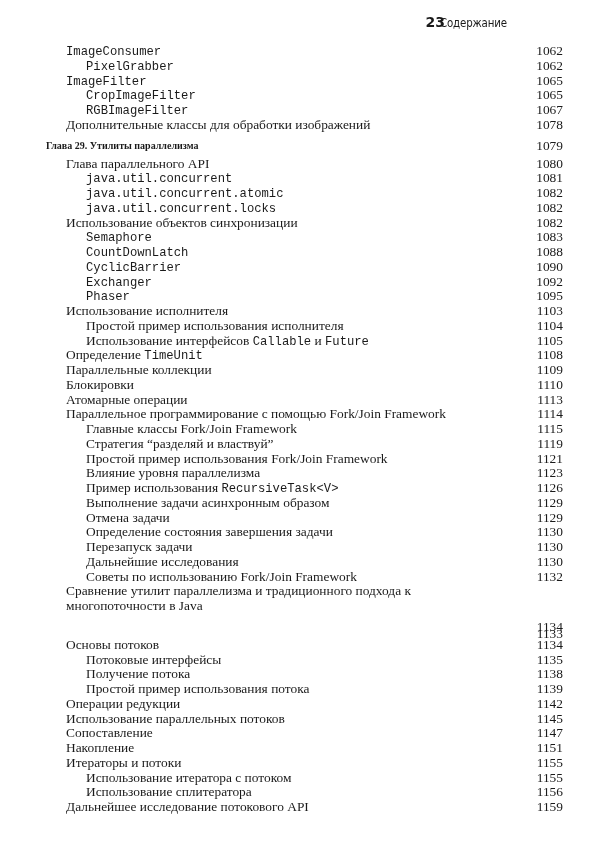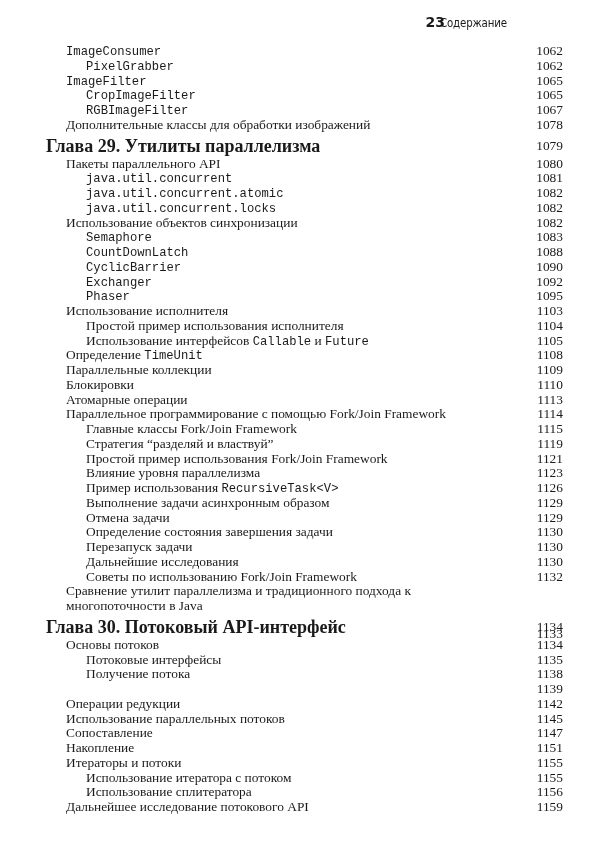--- a/index.html
+++ b/index.html
@@ -12,7 +12,7 @@
     .row .label { position: absolute; left: 66px; }
     .row.l2 .label { left: 86px; }
     .row.ch { height: 20px; line-height: 20px; margin-top: 3px; margin-bottom: 1px; }
-    .row.ch .label { left: 46px; font-weight: bold; font-size: 18px; }
+    .row.ch .label { left: 46px; font-weight: bold; font-size: 10px; }
     .row .page { position: absolute; right: 37px; font-size: 13.4px; }
     .row.ch .page { font-weight: normal; }
     .mono { font-family: "Liberation Mono", monospace; font-size: 12.2px; }

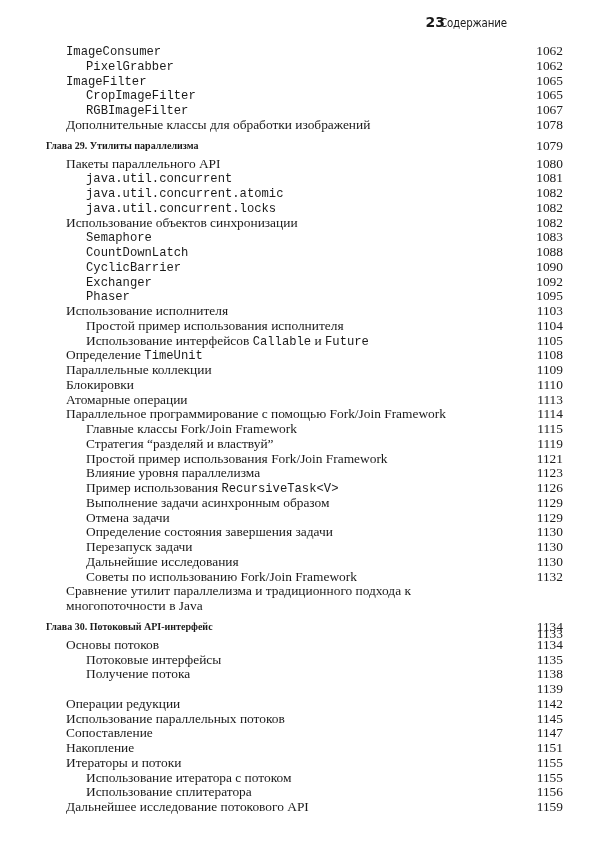--- a/index.html
+++ b/index.html
@@ -58,7 +58,7 @@
       <span class="page">1079</span>
     </div>
     <div class="row">
-      <span class="label"><span>Пакеты параллельного API</span></span>
+      <span class="label"><span>Глава параллельного API</span></span>
       <span class="page">1080</span>
     </div>
     <div class="row l2">

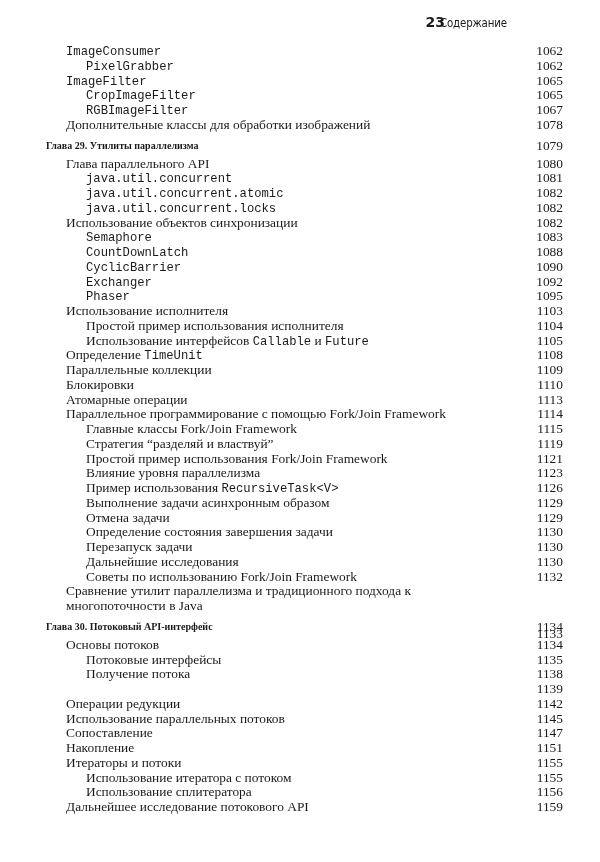--- a/index.html
+++ b/index.html
@@ -178,7 +178,6 @@
       <span class="page">1133</span>
     </div>
     <div class="row ch">
-      <span class="label"><span>Глава 30. Потоковый API-интерфейс</span></span>
       <span class="page">1134</span>
     </div>
     <div class="row">

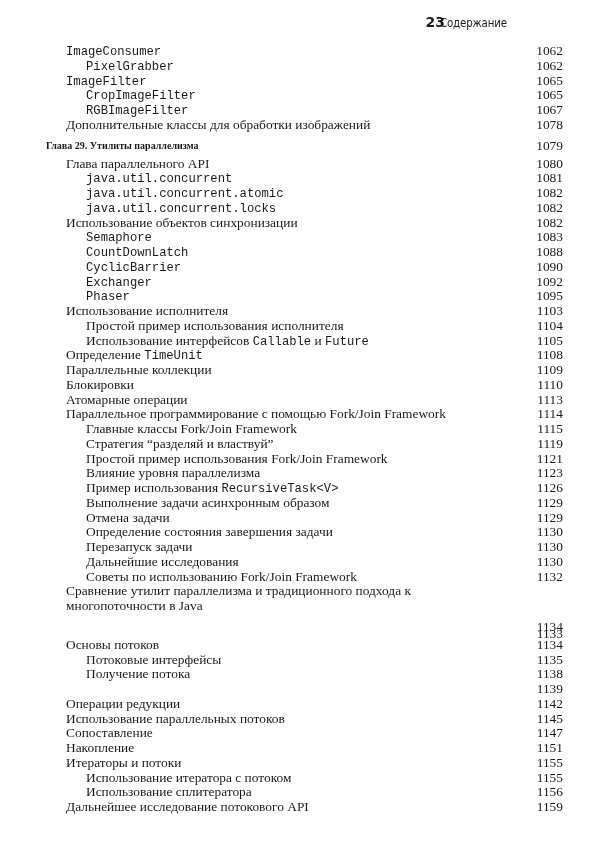--- a/index.html
+++ b/index.html
@@ -193,6 +193,7 @@
       <span class="page">1138</span>
     </div>
     <div class="row l2">
+      <span class="label"><span>Простой пример использования потока</span></span>
       <span class="page">1139</span>
     </div>
     <div class="row">

